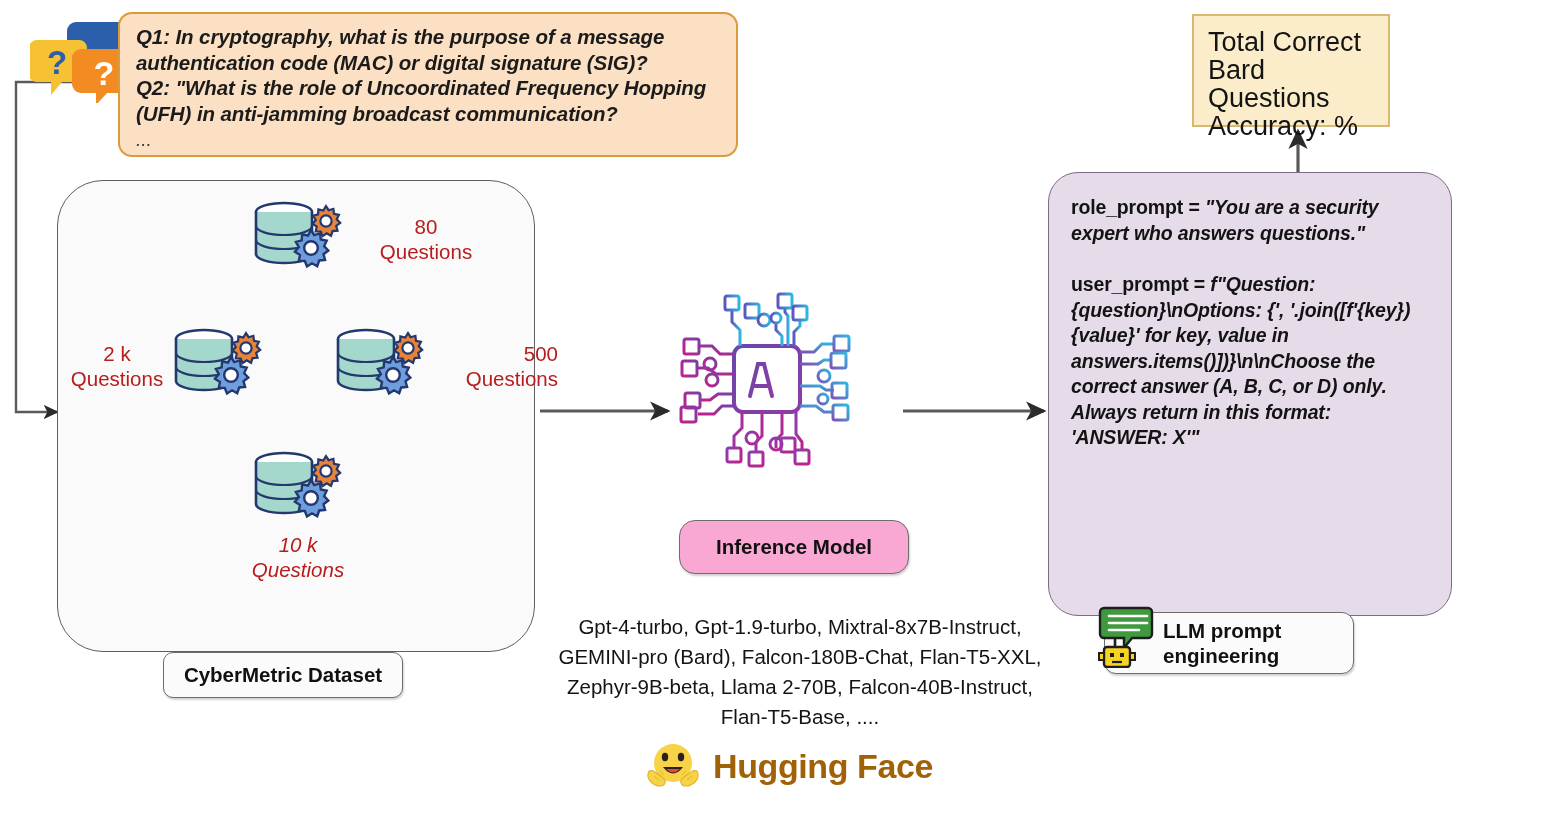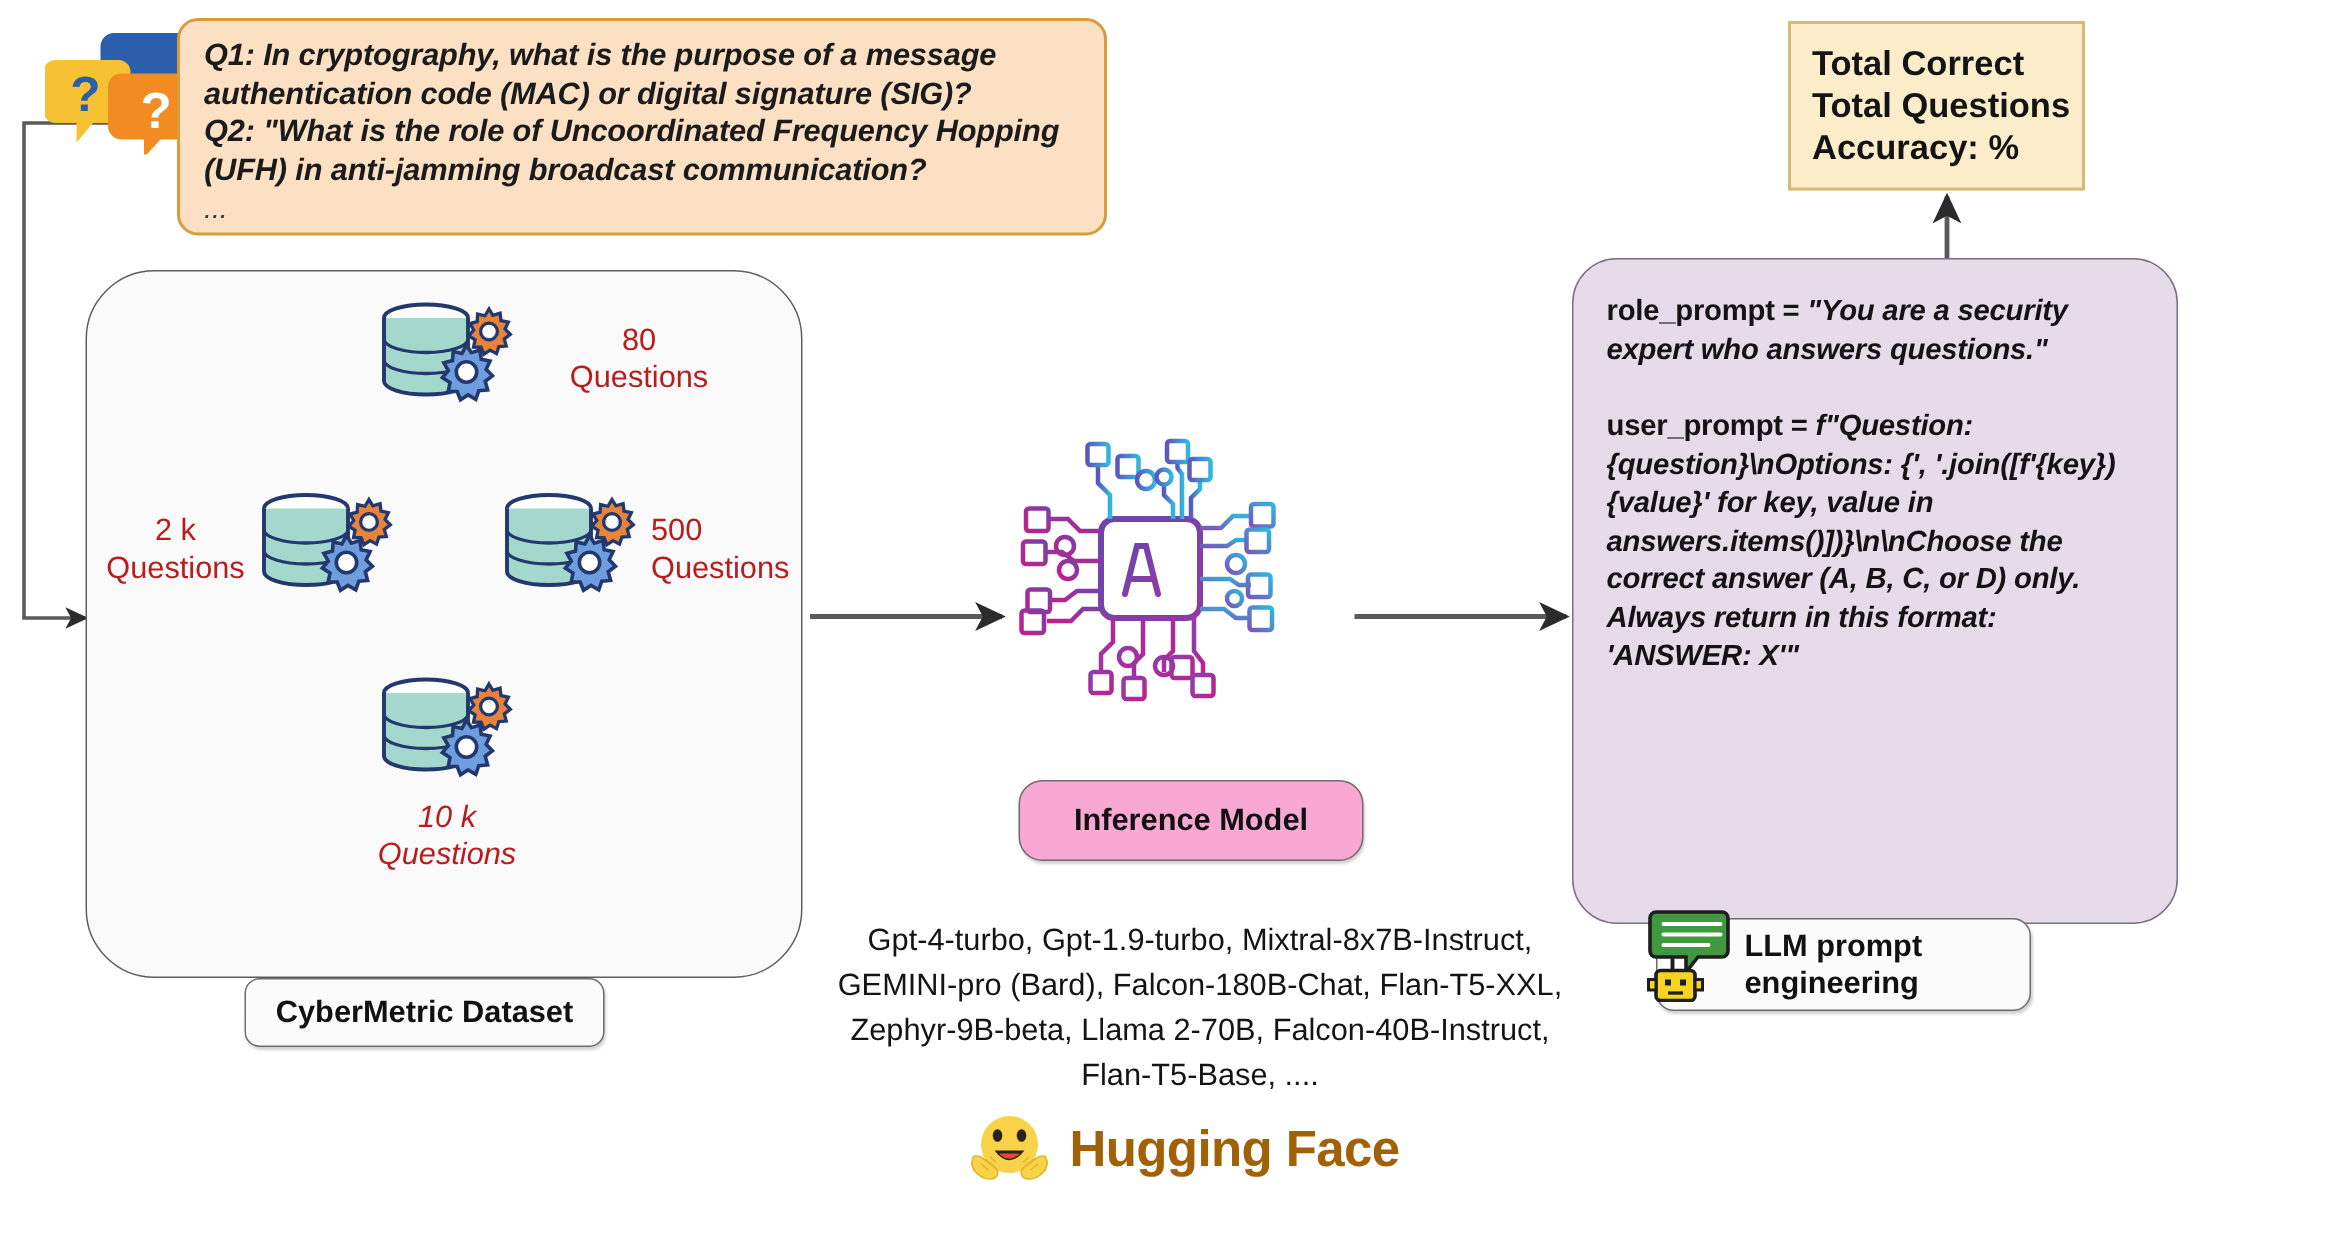--- a/index.html
+++ b/index.html
@@ -170,8 +170,8 @@
     padding: 12px 0 0 14px;
   }
   #results-box .rline {
-    font-size: 23px;
-    font-weight: bold;
+    font-size: 27px;
+    font-weight: normal;
     line-height: 28px;
     color: #141414;
   }

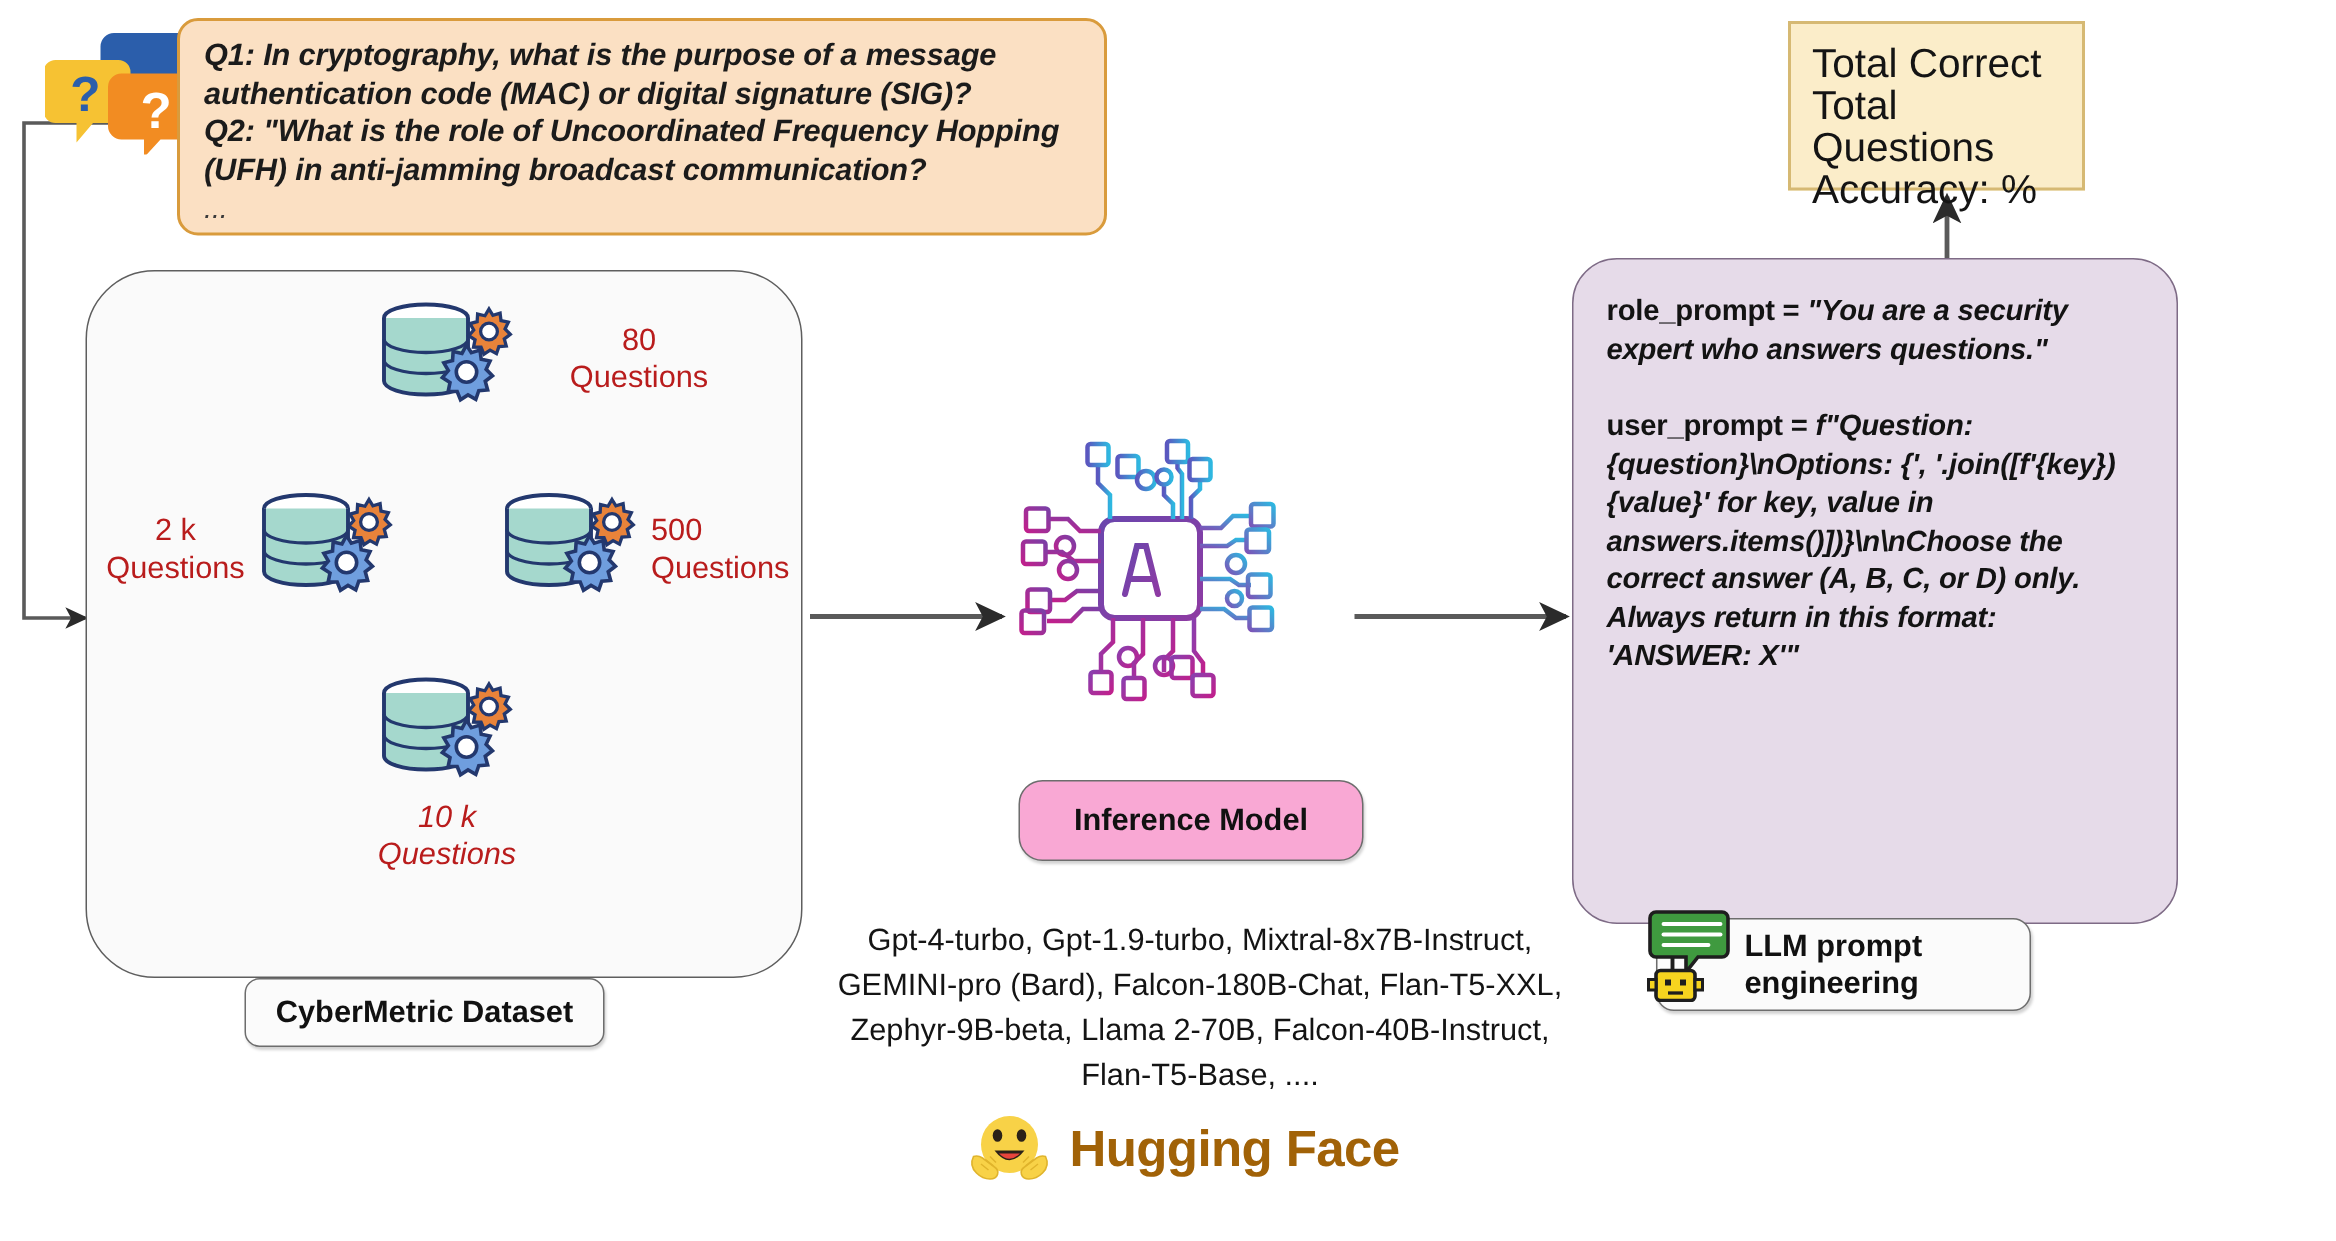--- a/index.html
+++ b/index.html
@@ -458,7 +458,7 @@
 
   <div id="results-box" class="abs">
     <div class="rline">Total Correct</div>
-    <div class="rline">Total Questions</div>
+    <div class="rline">Bard Questions</div>
     <div class="rline">Accuracy: %</div>
   </div>
 

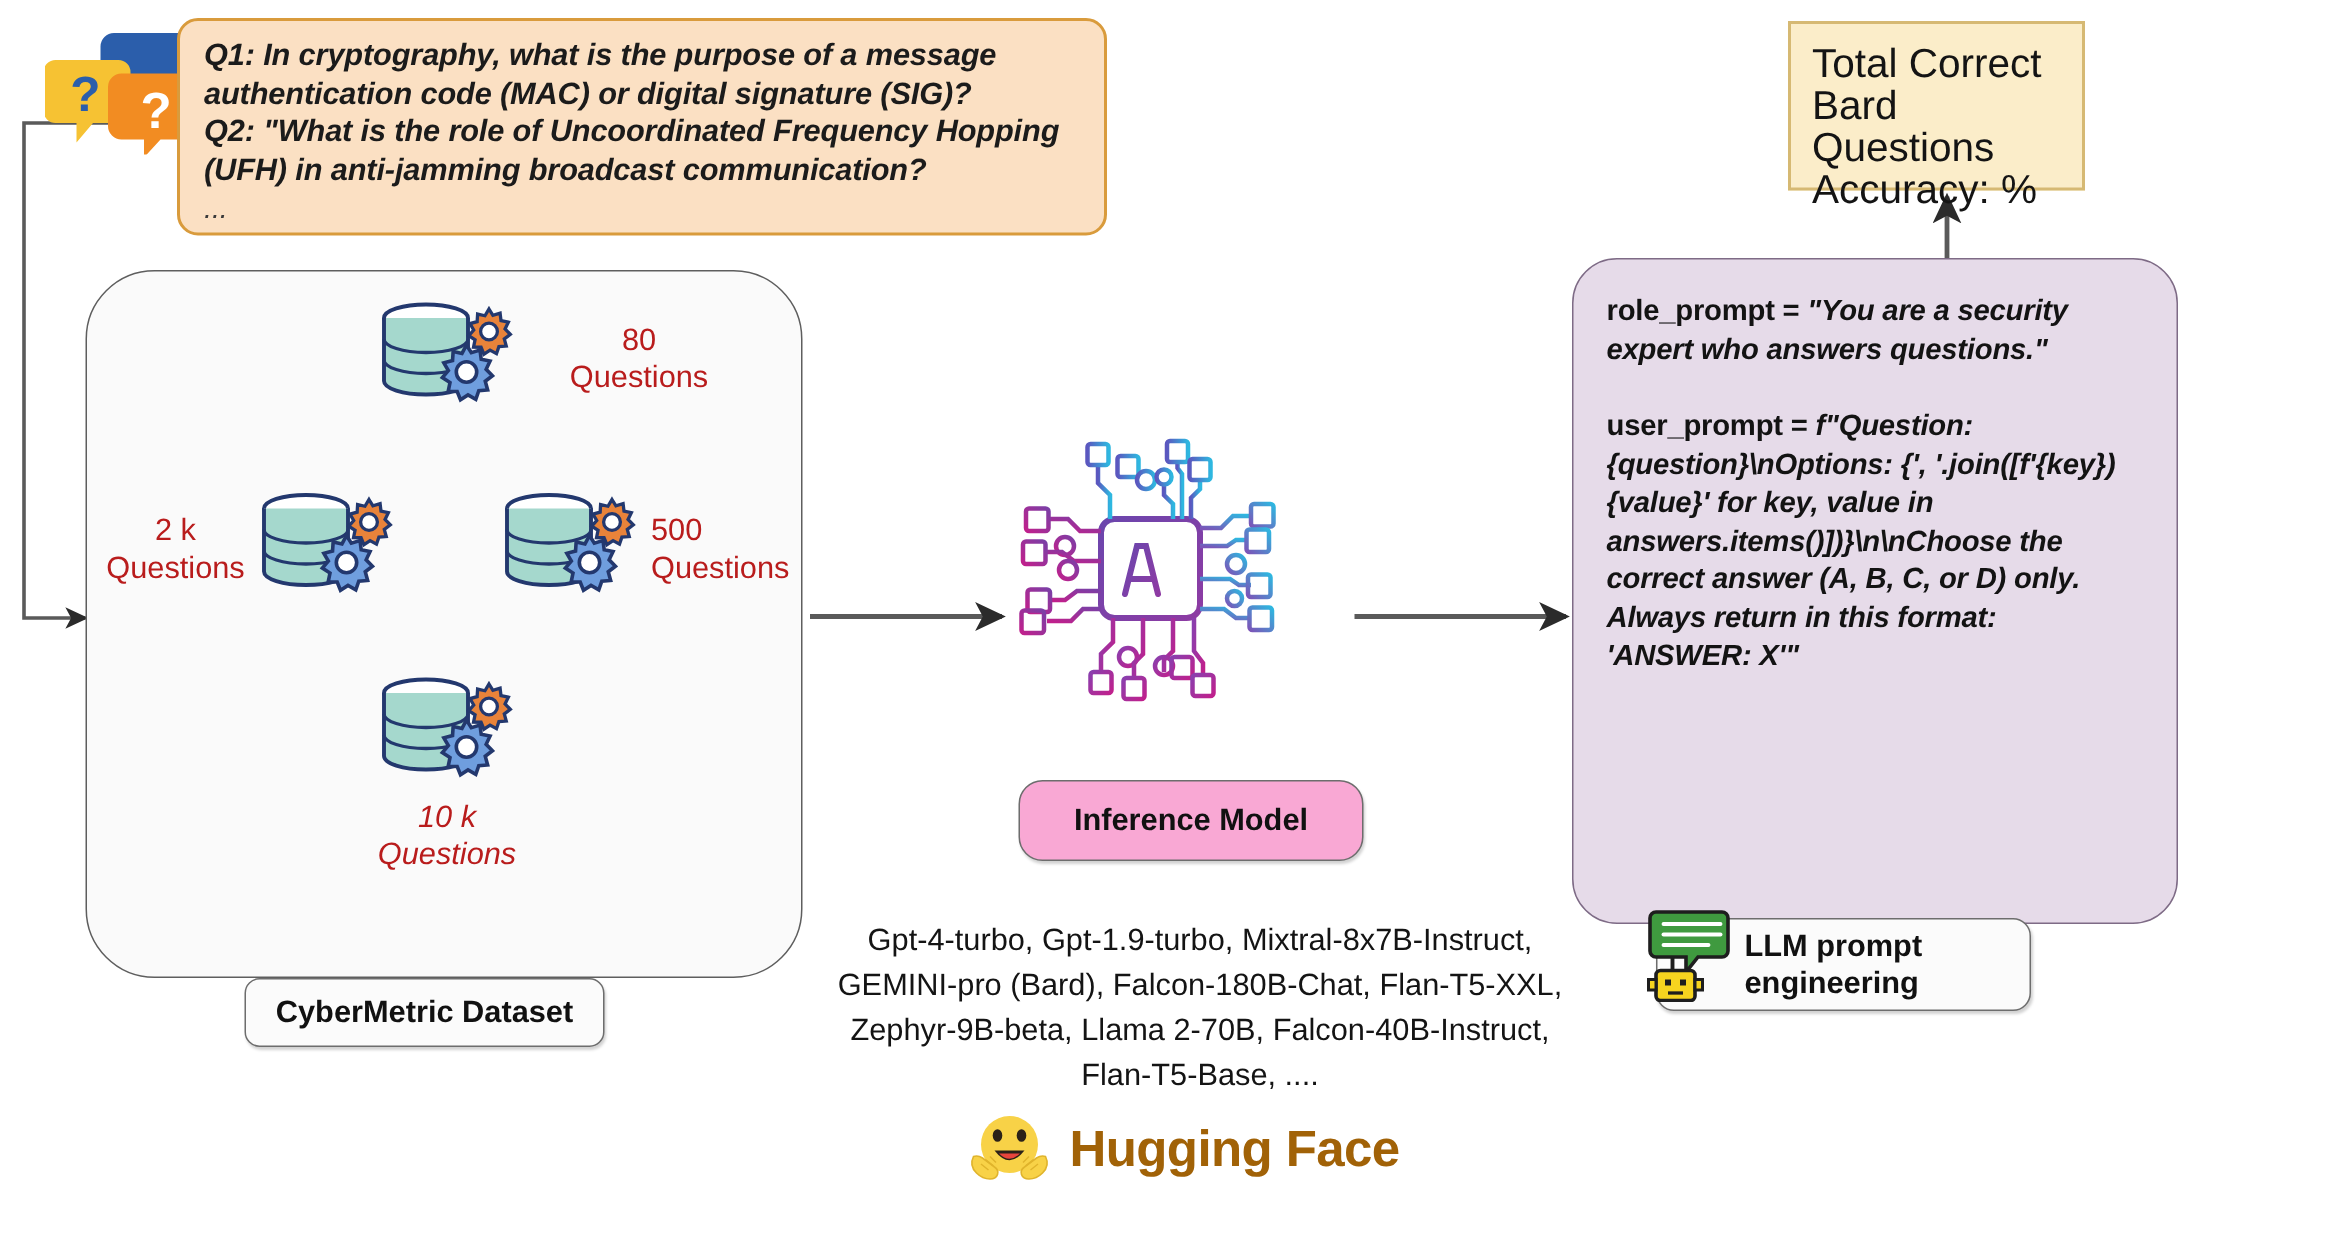--- a/index.html
+++ b/index.html
@@ -275,7 +275,7 @@
         <circle cx="17" cy="18" r="6.8" fill="#ffffff" stroke="#23386e" stroke-width="2.4"></circle>
       </g>
     </svg>
-    <div class="db-label" style="left:104px; top:16px; width:124px; text-align:left;">500
+    <div class="db-label" style="left:104px; top:16px; width:124px; text-align:right;">500
 Questions</div>
   </div>
 

